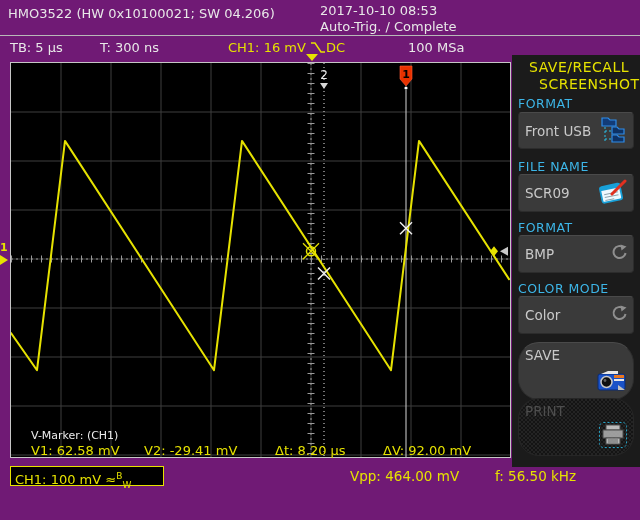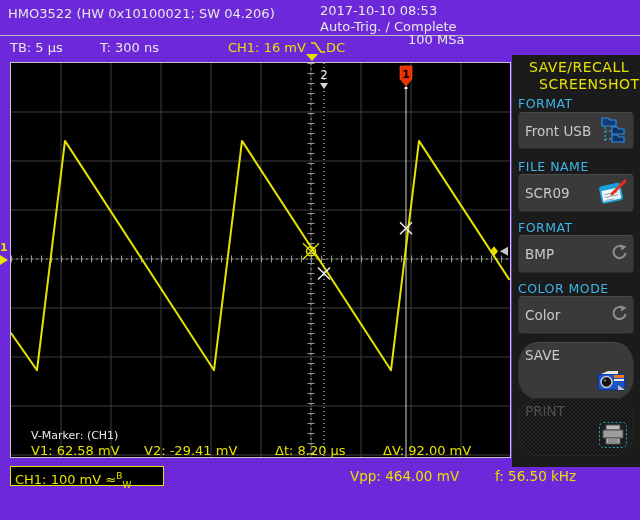--- a/index.html
+++ b/index.html
@@ -3,7 +3,7 @@
 <meta charset="utf-8">
 <style>
   html,body{margin:0;padding:0;background:#000;}
-  .screen{position:relative;width:640px;height:520px;background:#6d28d9;overflow:hidden;
+  .screen{position:relative;width:640px;height:520px;background:#701a75;overflow:hidden;
     font-family:"DejaVu Sans",sans-serif;color:#e8e8e8;font-size:13px;}
   .abs{position:absolute;}
   .yellow{color:#e6e200;}

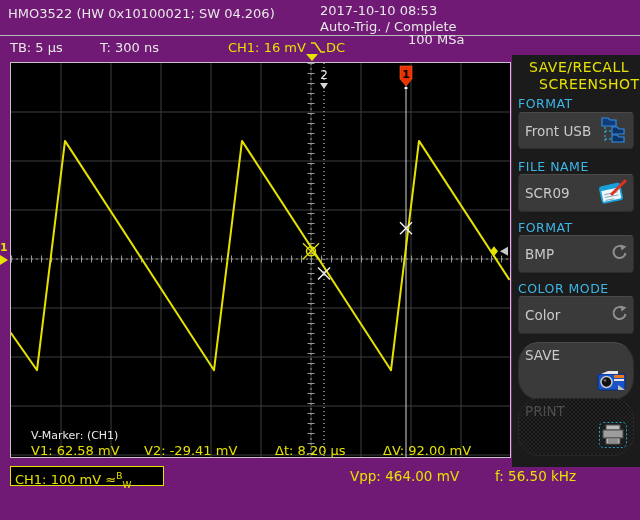--- a/index.html
+++ b/index.html
@@ -57,7 +57,7 @@
       <polyline points="1,2 5,2 11,11 15,11" fill="none" stroke="#e6e200" stroke-width="1.5"></polyline>
     </svg><span>DC</span>
   </div>
-  <div class="abs" style="left:408px;top:32px;text-align:right;">100 MSa</div>
+  <div class="abs" style="left:408px;top:40px;text-align:right;">100 MSa</div>
   <div class="trig-tri"></div>
 
   <div class="ch-mark">

